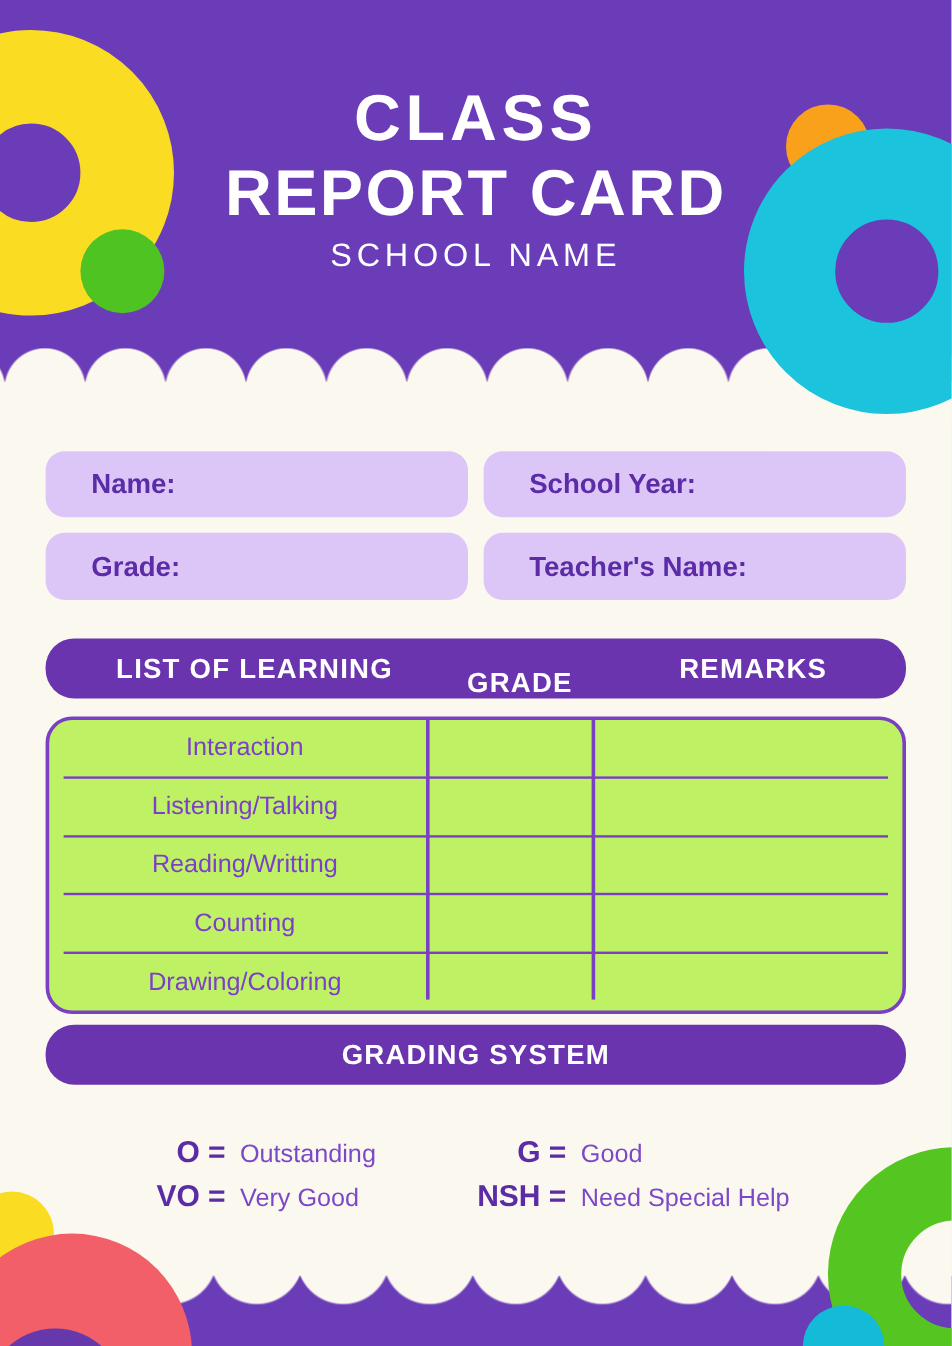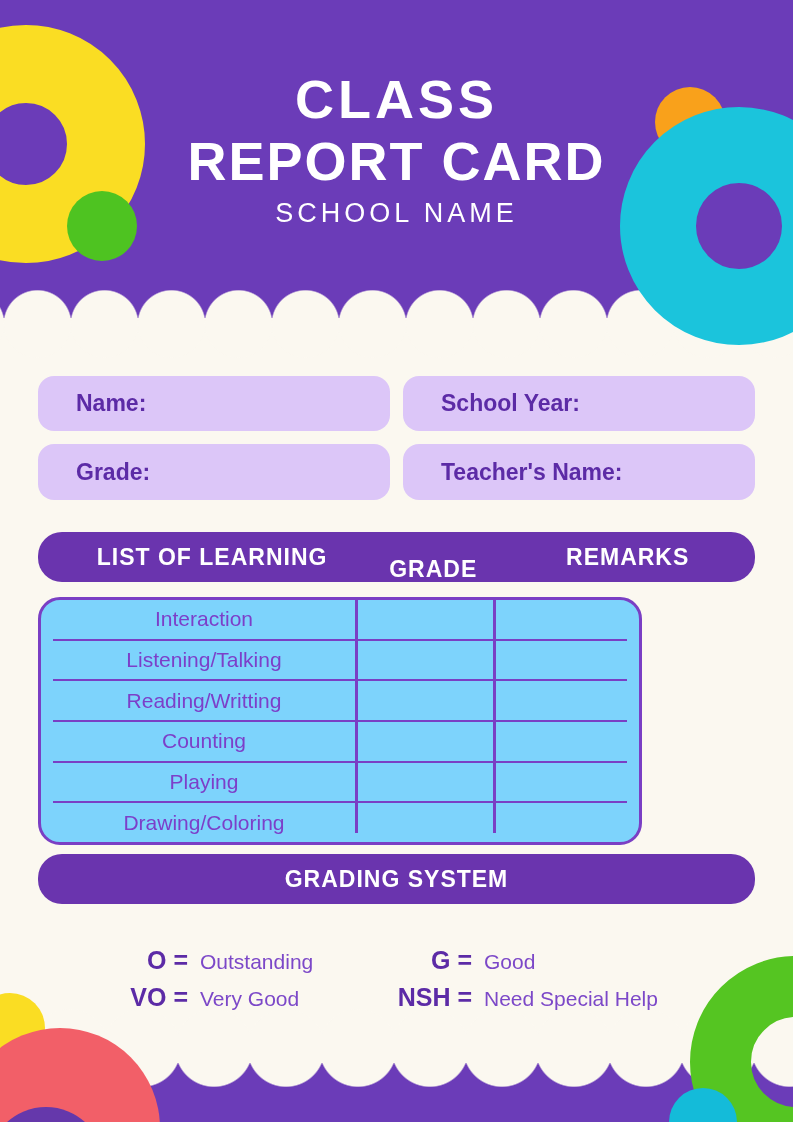--- a/index.html
+++ b/index.html
@@ -51,8 +51,8 @@
   .th-col2{width:138px; text-align:center;margin-top:24px;}
   .th-col3{width:262px; text-align:center;}
   .learning-table{
-    position:absolute; left:38px; top:597px; width:604px; height:248px; z-index:2;
-    background:#7dd3fc; border:3px solid #7a3fc4; border-radius:22px; box-sizing:border-box;
+    position:absolute; left:38px; top:597px; width:717px; height:248px; z-index:2;
+    background:#bef264; border:3px solid #7a3fc4; border-radius:22px; box-sizing:border-box;
     display:flex; flex-direction:column;
   }
   .vline{position:absolute; top:0; width:2.5px; height:233px; background:#7a3fc4;}

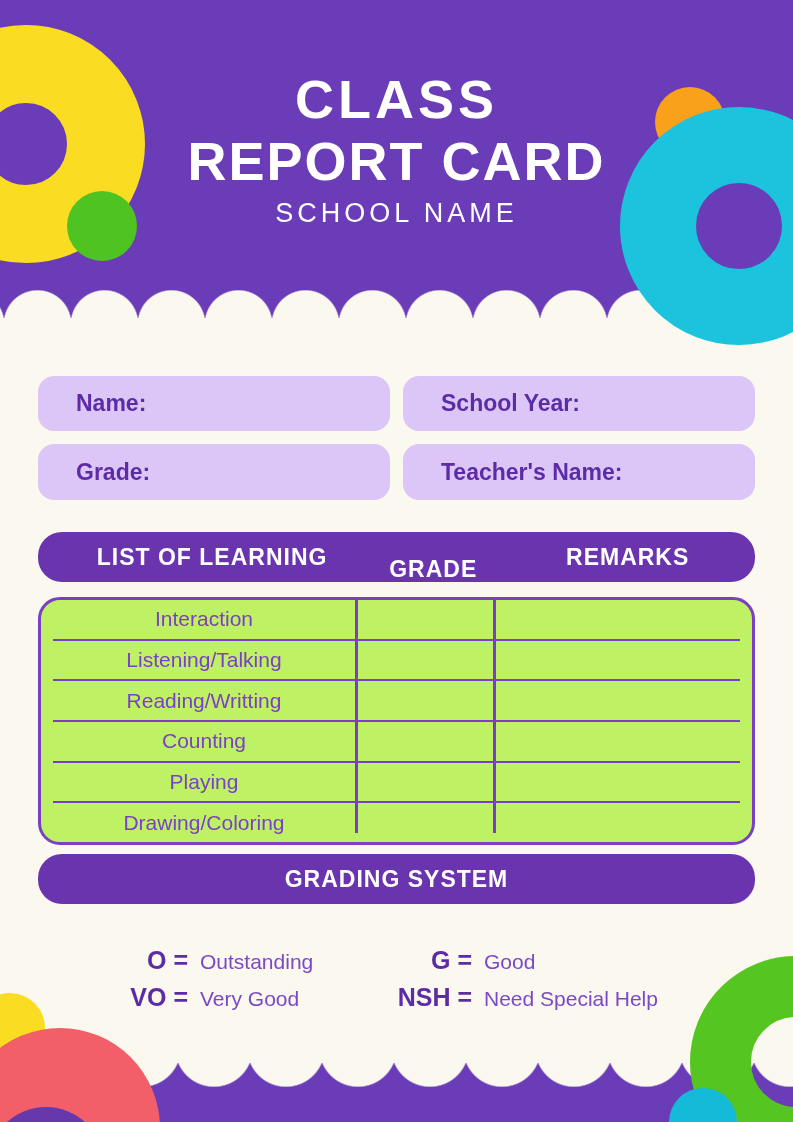--- a/index.html
+++ b/index.html
@@ -151,11 +151,6 @@
       <span class="remarks-cell"></span>
     </div>
     <div class="trow">
-      <span class="subject-cell">Playing</span>
-      <span class="grade-cell"></span>
-      <span class="remarks-cell"></span>
-    </div>
-    <div class="trow">
       <span class="subject-cell">Drawing/Coloring</span>
       <span class="grade-cell"></span>
       <span class="remarks-cell"></span>

